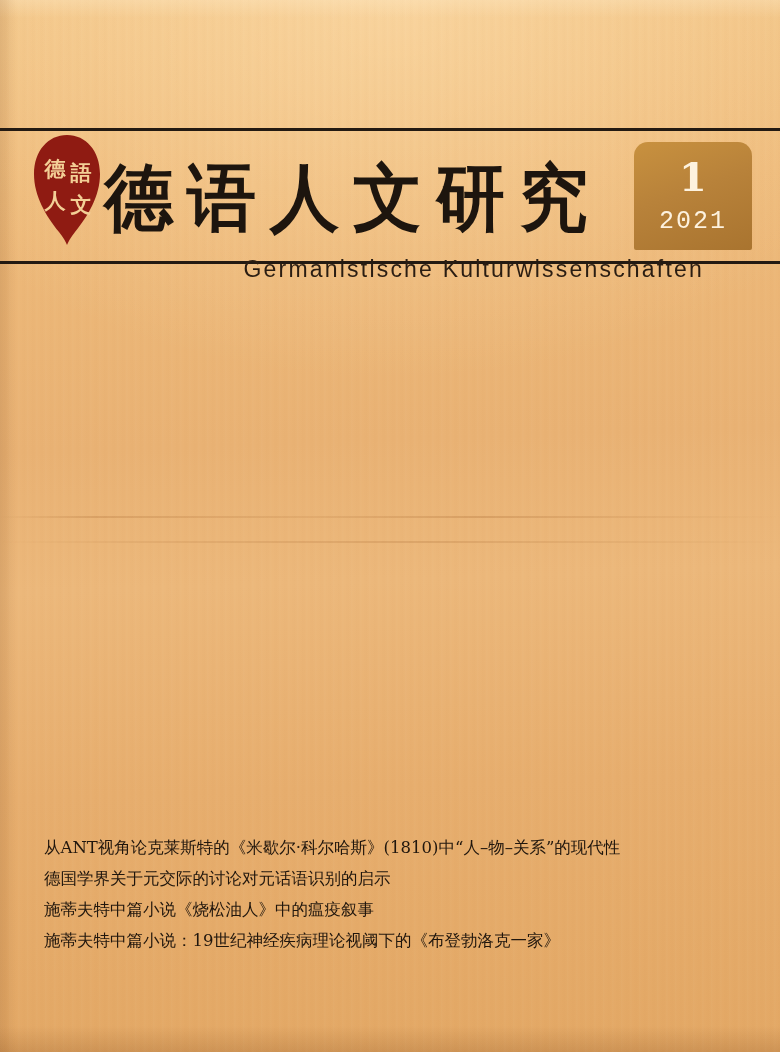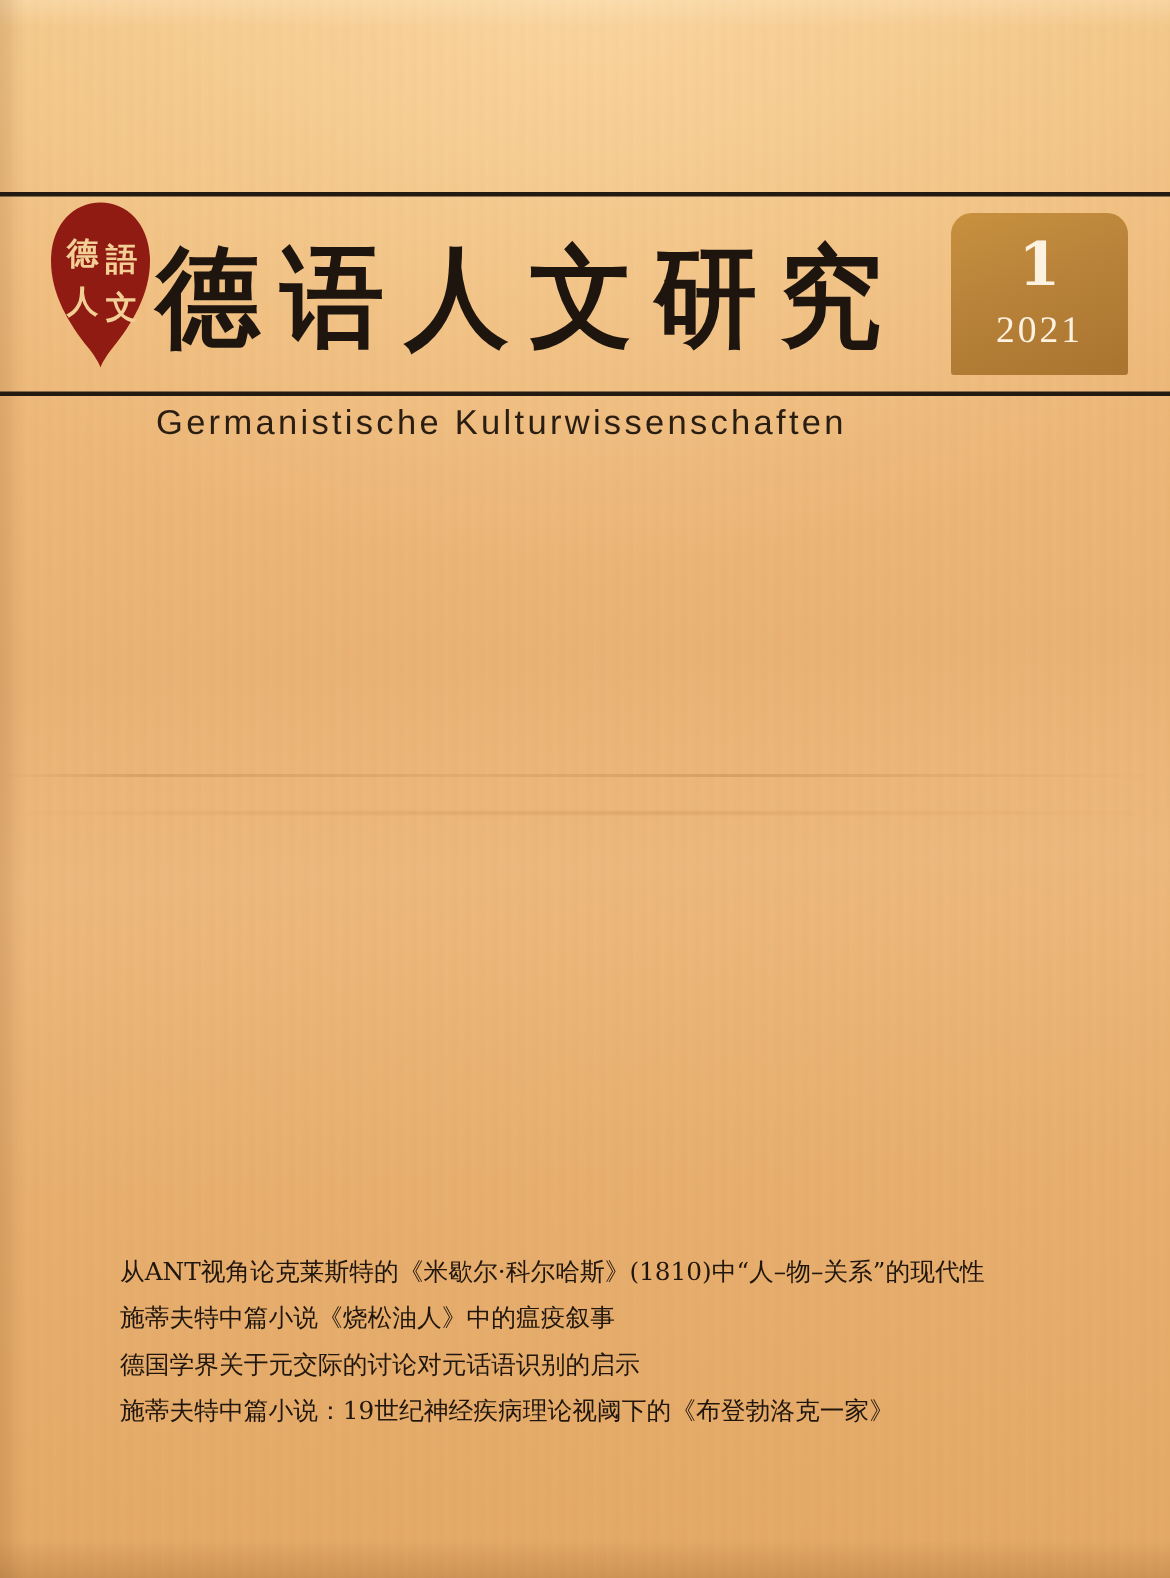--- a/index.html
+++ b/index.html
@@ -87,7 +87,7 @@
     letter-spacing: 0px;
   }
   .issue-year {
-    font-family: Liberation Serif, serif;
+    font-family: Liberation Mono, monospace;
     font-size: 25px;
     letter-spacing: 2px;
     margin-top: 10px;

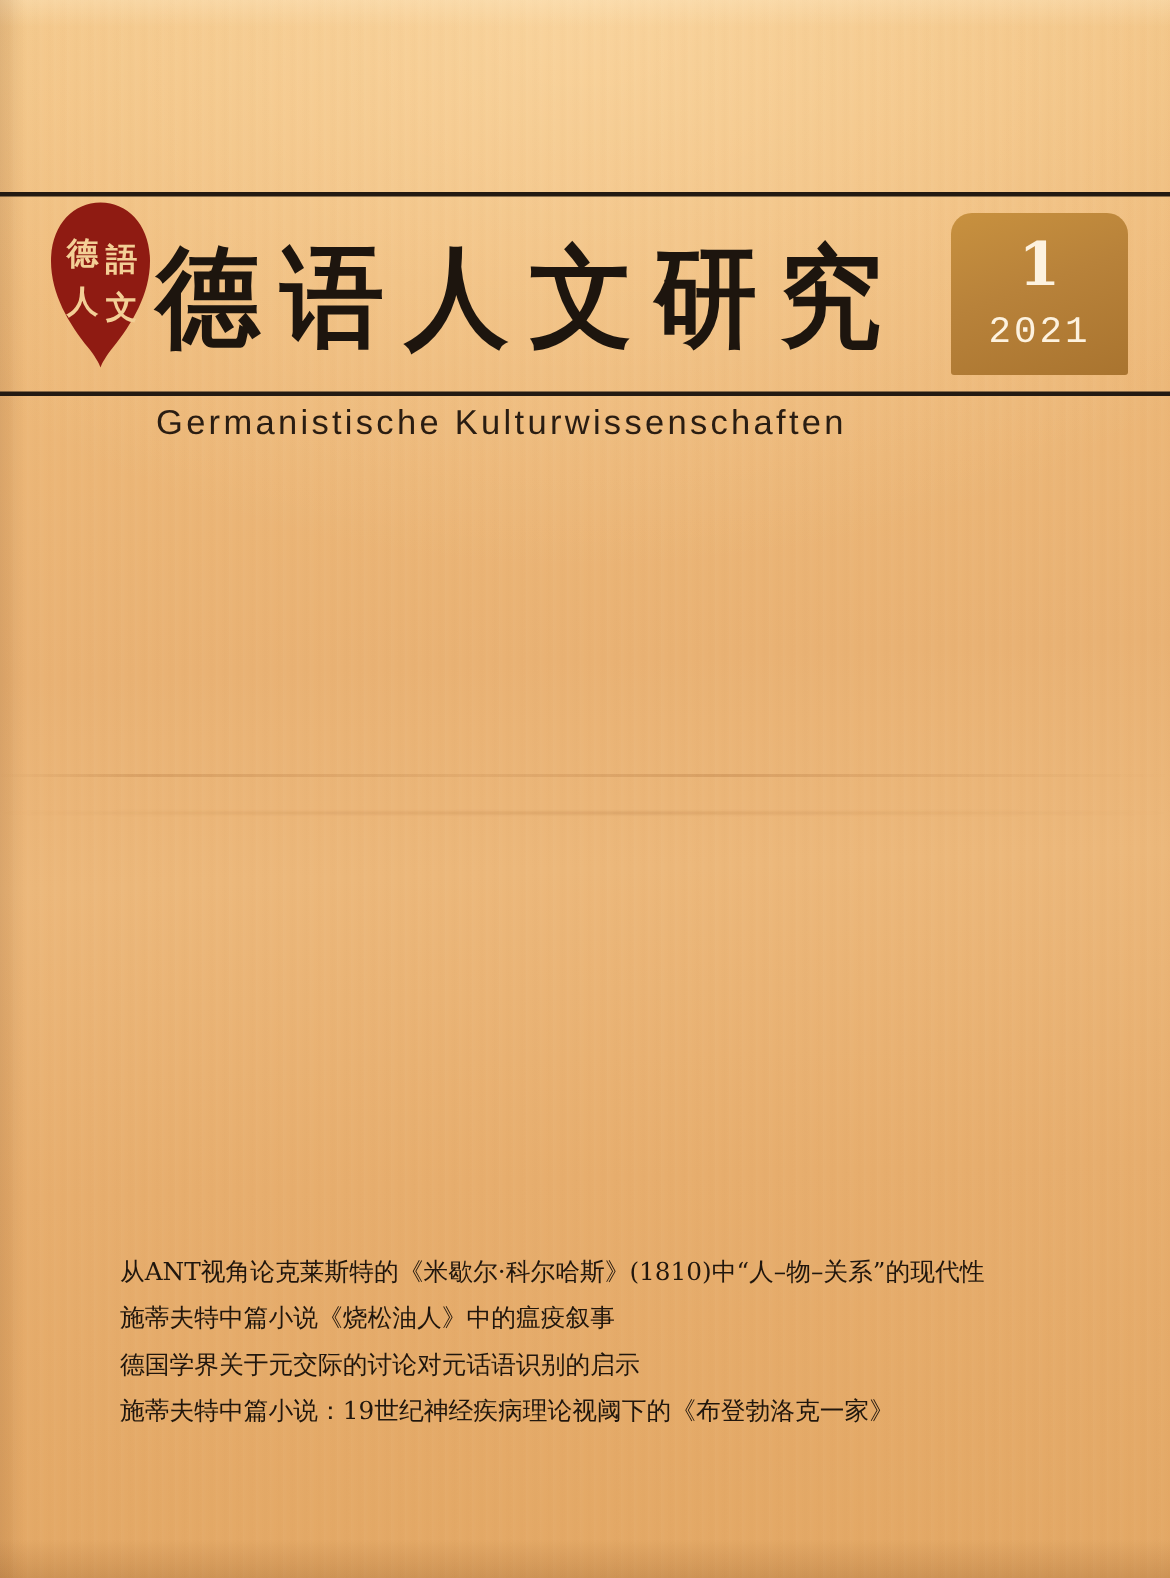--- a/index.html
+++ b/index.html
@@ -121,9 +121,9 @@
   .subtitle-de {
     position: absolute;
     left: 104px;
-    top: 140px;
+    top: 128px;
     width: 600px;
-    text-align: left;
+    text-align: right;
     font-family: "Liberation Sans", sans-serif;
     font-size: 23px;
     letter-spacing: 2.2px;

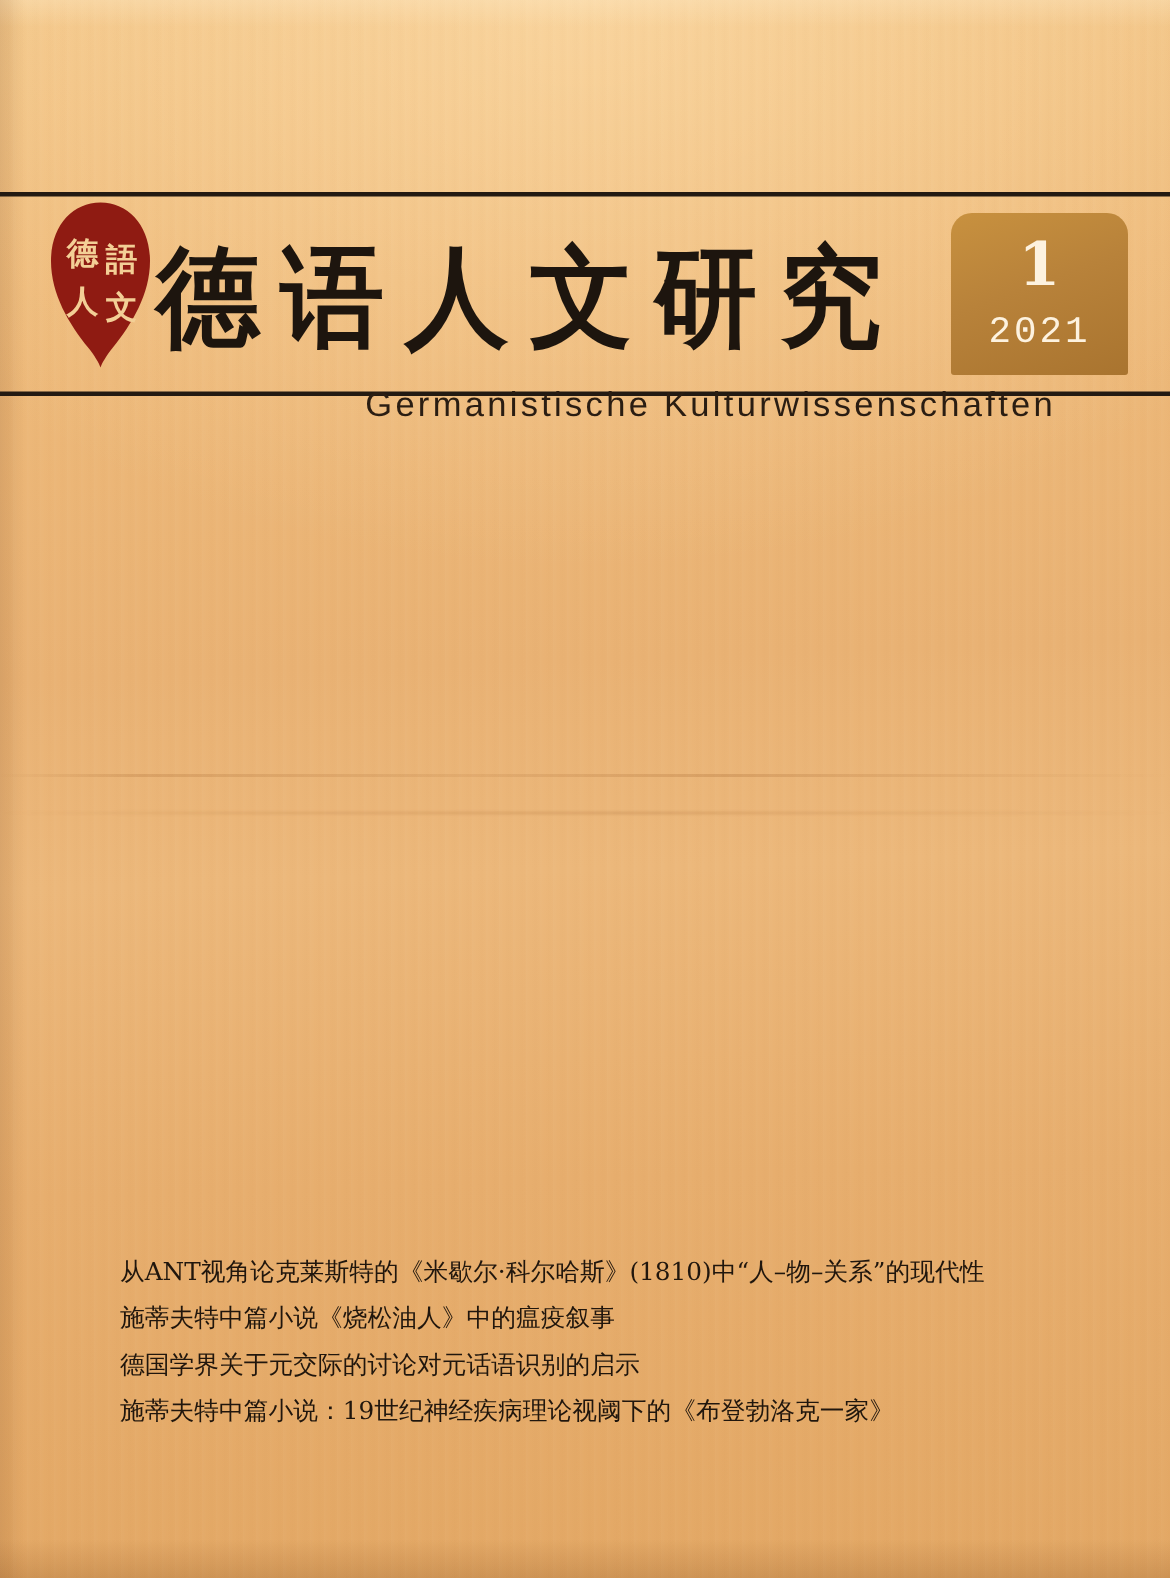--- a/index.html
+++ b/index.html
@@ -144,7 +144,6 @@
     line-height: 31px;
     color: #20160d;
     white-space: nowrap;
-    margin-left: 36px;
   }
 </style>
 </head>

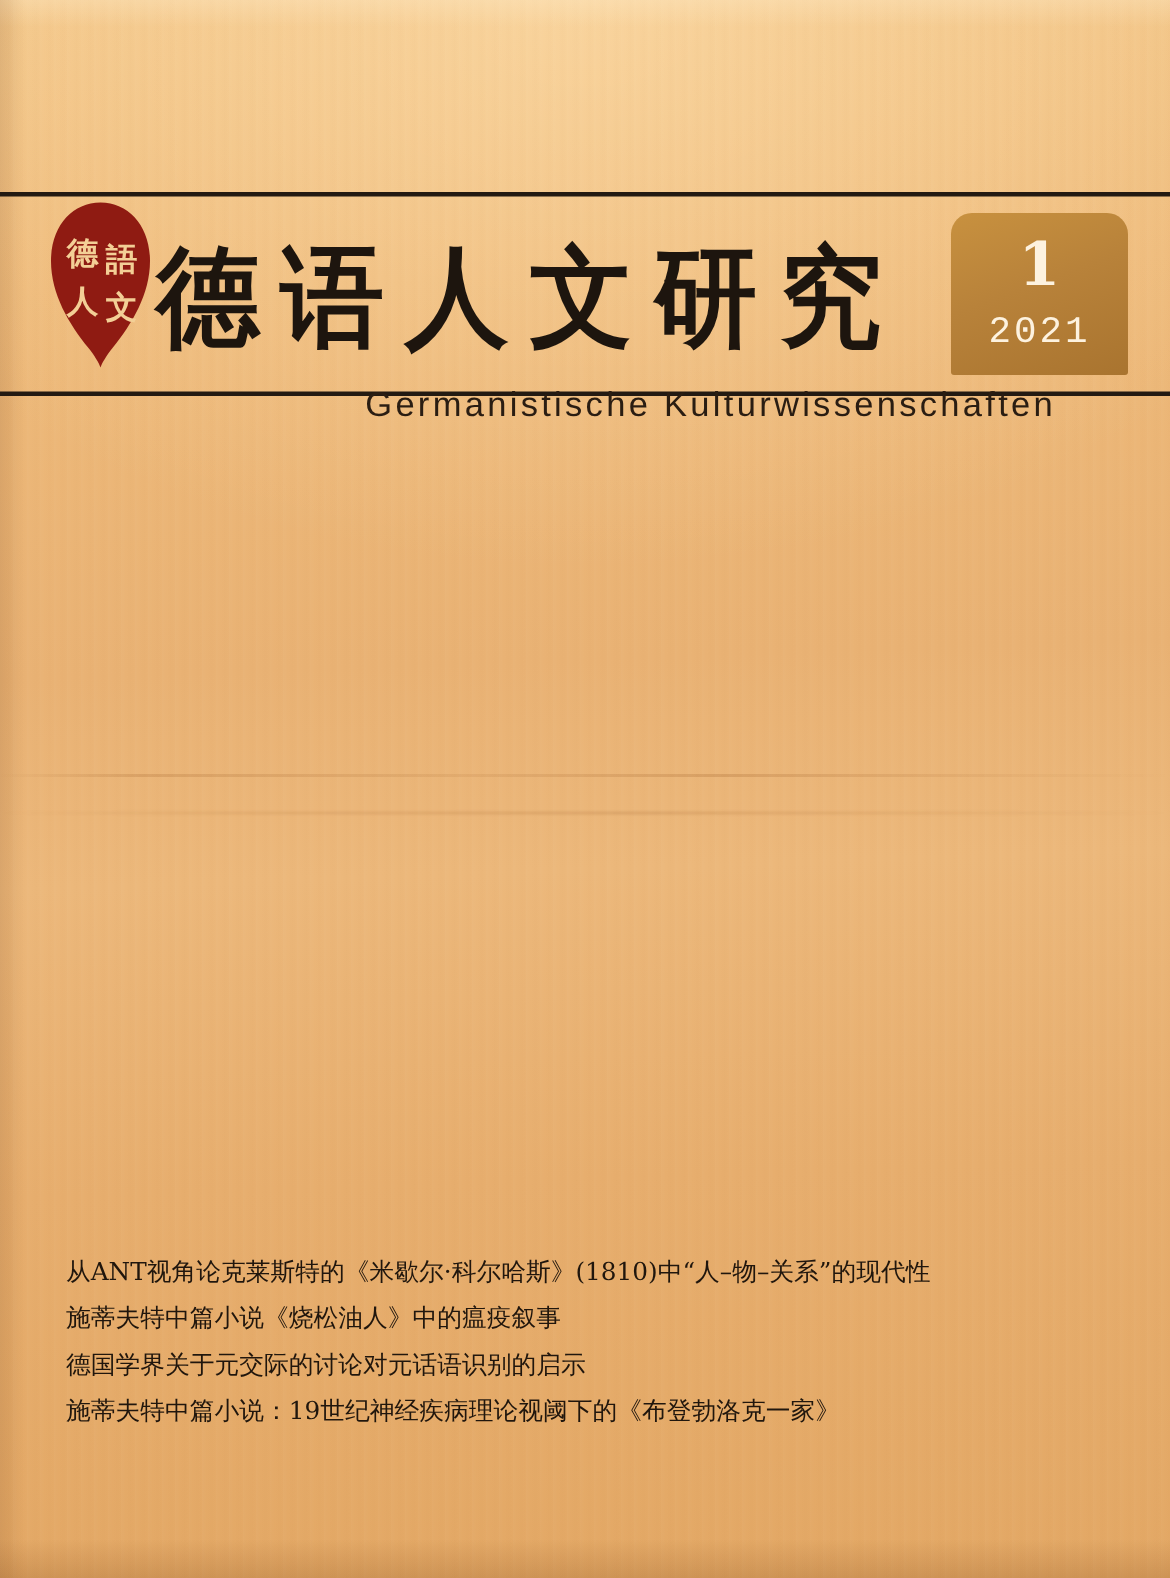--- a/index.html
+++ b/index.html
@@ -186,8 +186,8 @@
 
   <div class="toc">
     <div class="toc-item">从ANT视角论克莱斯特的《米歇尔·科尔哈斯》(1810)中“人–物–关系”的现代性</div>
+    <div class="toc-item">德国学界关于元交际的讨论对元话语识别的启示</div>
     <div class="toc-item">施蒂夫特中篇小说《烧松油人》中的瘟疫叙事</div>
-    <div class="toc-item">德国学界关于元交际的讨论对元话语识别的启示</div>
     <div class="toc-item">施蒂夫特中篇小说：19世纪神经疾病理论视阈下的《布登勃洛克一家》</div>
   </div>
 

